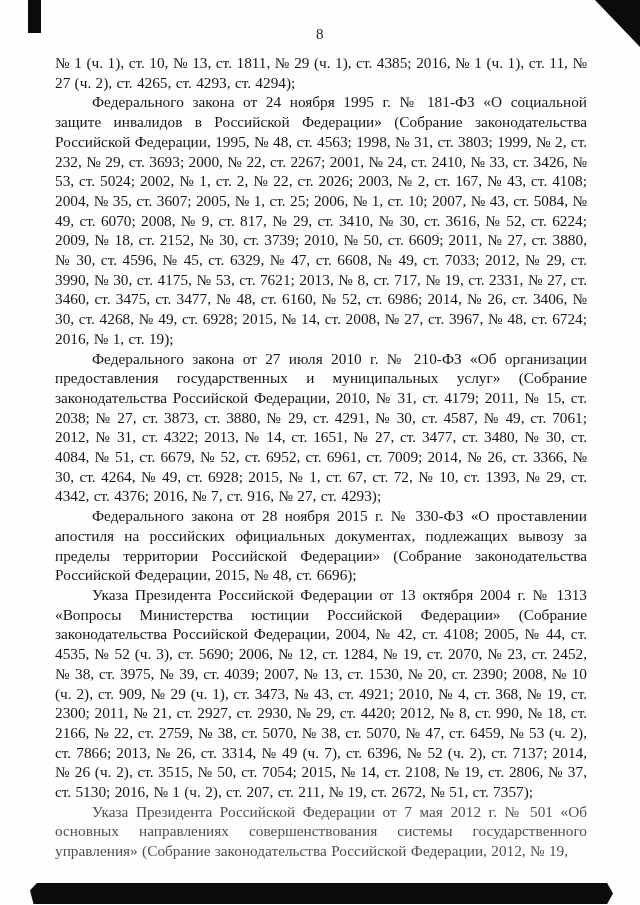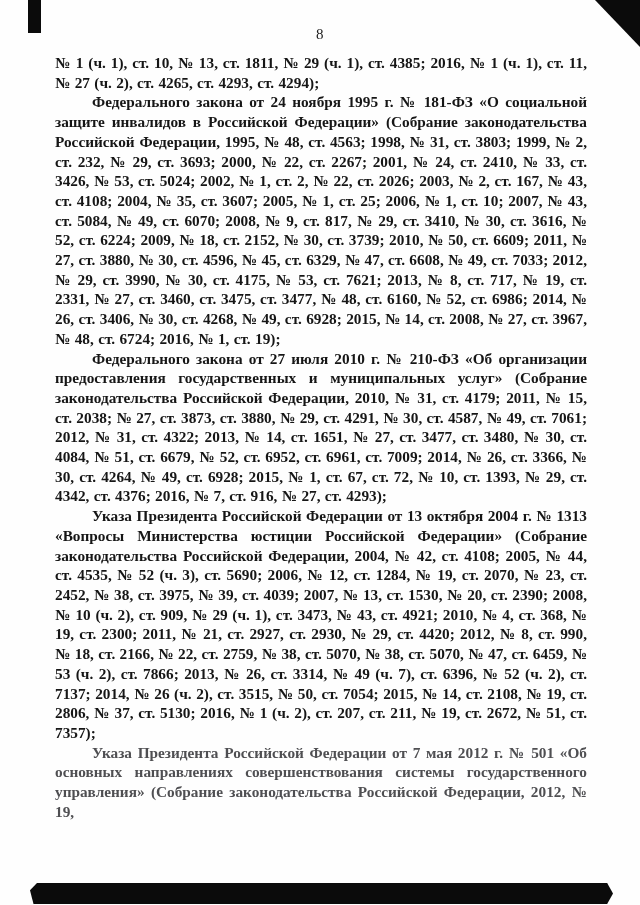--- a/index.html
+++ b/index.html
@@ -43,7 +43,6 @@
     .para {
       margin: 0;
       text-indent: 37px;
-      font-weight: bold;
     }
     .para.no-indent {
       text-indent: 0;

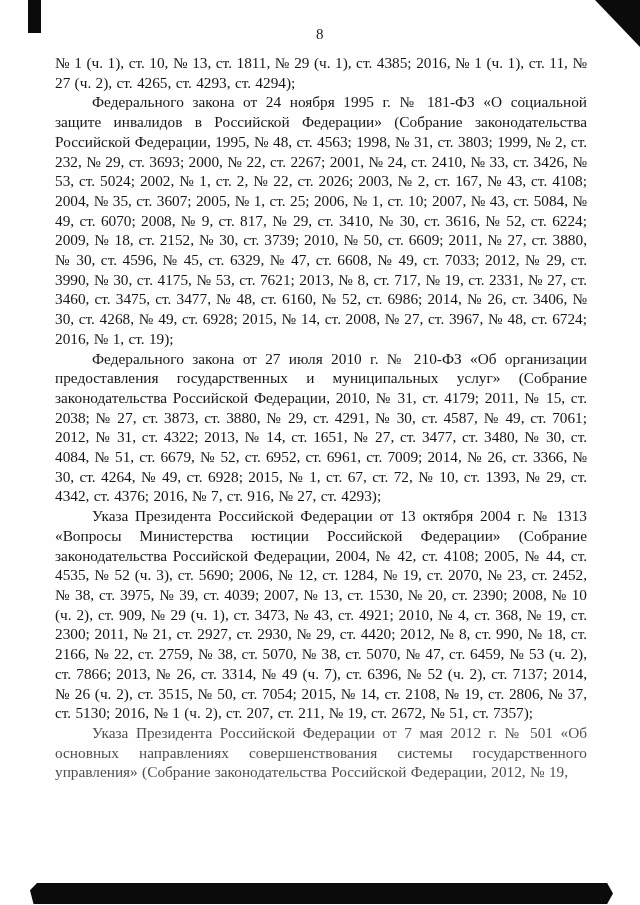--- a/index.html
+++ b/index.html
@@ -91,6 +91,7 @@
     <p class="para no-indent">№ 1 (ч. 1), ст. 10, № 13, ст. 1811, № 29 (ч. 1), ст. 4385; 2016, № 1 (ч. 1), ст. 11, № 27 (ч. 2), ст. 4265, ст. 4293, ст. 4294);</p>
     <p class="para">Федерального закона от 24 ноября 1995 г. № 181-ФЗ «О социальной защите инвалидов в Российской Федерации» (Собрание законодательства Российской Федерации, 1995, № 48, ст. 4563; 1998, № 31, ст. 3803; 1999, № 2, ст. 232, № 29, ст. 3693; 2000, № 22, ст. 2267; 2001, № 24, ст. 2410, № 33, ст. 3426, № 53, ст. 5024; 2002, № 1, ст. 2, № 22, ст. 2026; 2003, № 2, ст. 167, № 43, ст. 4108; 2004, № 35, ст. 3607; 2005, № 1, ст. 25; 2006, № 1, ст. 10; 2007, № 43, ст. 5084, № 49, ст. 6070; 2008, № 9, ст. 817, № 29, ст. 3410, № 30, ст. 3616, № 52, ст. 6224; 2009, № 18, ст. 2152, № 30, ст. 3739; 2010, № 50, ст. 6609; 2011, № 27, ст. 3880, № 30, ст. 4596, № 45, ст. 6329, № 47, ст. 6608, № 49, ст. 7033; 2012, № 29, ст. 3990, № 30, ст. 4175, № 53, ст. 7621; 2013, № 8, ст. 717, № 19, ст. 2331, № 27, ст. 3460, ст. 3475, ст. 3477, № 48, ст. 6160, № 52, ст. 6986; 2014, № 26, ст. 3406, № 30, ст. 4268, № 49, ст. 6928; 2015, № 14, ст. 2008, № 27, ст. 3967, № 48, ст. 6724; 2016, № 1, ст. 19);</p>
     <p class="para">Федерального закона от 27 июля 2010 г. № 210-ФЗ «Об организации предоставления государственных и муниципальных услуг» (Собрание законодательства Российской Федерации, 2010, № 31, ст. 4179; 2011, № 15, ст. 2038; № 27, ст. 3873, ст. 3880, № 29, ст. 4291, № 30, ст. 4587, № 49, ст. 7061; 2012, № 31, ст. 4322; 2013, № 14, ст. 1651, № 27, ст. 3477, ст. 3480, № 30, ст. 4084, № 51, ст. 6679, № 52, ст. 6952, ст. 6961, ст. 7009; 2014, № 26, ст. 3366, № 30, ст. 4264, № 49, ст. 6928; 2015, № 1, ст. 67, ст. 72, № 10, ст. 1393, № 29, ст. 4342, ст. 4376; 2016, № 7, ст. 916, № 27, ст. 4293);</p>
+    <p class="para">Федерального закона от 28 ноября 2015 г. № 330-ФЗ «О проставлении апостиля на российских официальных документах, подлежащих вывозу за пределы территории Российской Федерации» (Собрание законодательства Российской Федерации, 2015, № 48, ст. 6696);</p>
     <p class="para">Указа Президента Российской Федерации от 13 октября 2004 г. № 1313 «Вопросы Министерства юстиции Российской Федерации» (Собрание законодательства Российской Федерации, 2004, № 42, ст. 4108; 2005, № 44, ст. 4535, № 52 (ч. 3), ст. 5690; 2006, № 12, ст. 1284, № 19, ст. 2070, № 23, ст. 2452, № 38, ст. 3975, № 39, ст. 4039; 2007, № 13, ст. 1530, № 20, ст. 2390; 2008, № 10 (ч. 2), ст. 909, № 29 (ч. 1), ст. 3473, № 43, ст. 4921; 2010, № 4, ст. 368, № 19, ст. 2300; 2011, № 21, ст. 2927, ст. 2930, № 29, ст. 4420; 2012, № 8, ст. 990, № 18, ст. 2166, № 22, ст. 2759, № 38, ст. 5070, № 38, ст. 5070, № 47, ст. 6459, № 53 (ч. 2), ст. 7866; 2013, № 26, ст. 3314, № 49 (ч. 7), ст. 6396, № 52 (ч. 2), ст. 7137; 2014, № 26 (ч. 2), ст. 3515, № 50, ст. 7054; 2015, № 14, ст. 2108, № 19, ст. 2806, № 37, ст. 5130; 2016, № 1 (ч. 2), ст. 207, ст. 211, № 19, ст. 2672, № 51, ст. 7357);</p>
     <p class="para faded">Указа Президента Российской Федерации от 7 мая 2012 г. № 501 «Об основных направлениях совершенствования системы государственного управления» (Собрание законодательства Российской Федерации, 2012, № 19,</p>
   </div>

